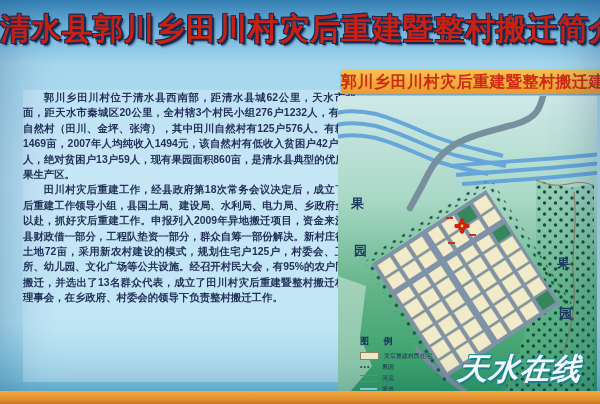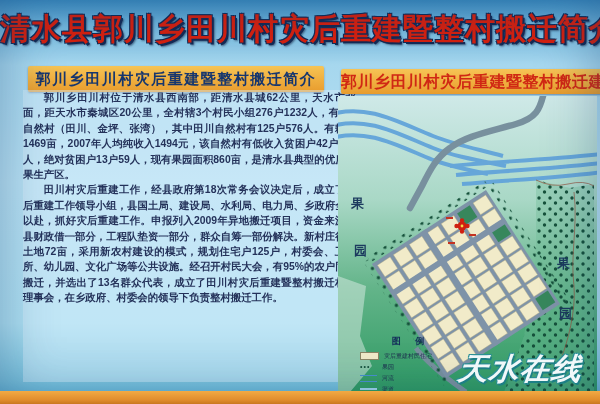--- a/index.html
+++ b/index.html
@@ -67,7 +67,6 @@
 
   <div class="main-title">清水县郭川乡田川村灾后重建暨整村搬迁简介</div>
 
-  <div class="title-bar left">郭川乡田川村灾后重建暨整村搬迁简介</div>
 
   <div class="intro-text">
     <p>郭川乡田川村位于清水县西南部，距清水县城62公里，天水市北面，距天水市秦城区20公里，全村辖3个村民小组276户1232人，有3个自然村（田川、金坪、张湾），其中田川自然村有125户576人。有耕地1469亩，2007年人均纯收入1494元，该自然村有低收入贫困户42户190人，绝对贫困户13户59人，现有果园面积860亩，是清水县典型的优质苹果生产区。</p>

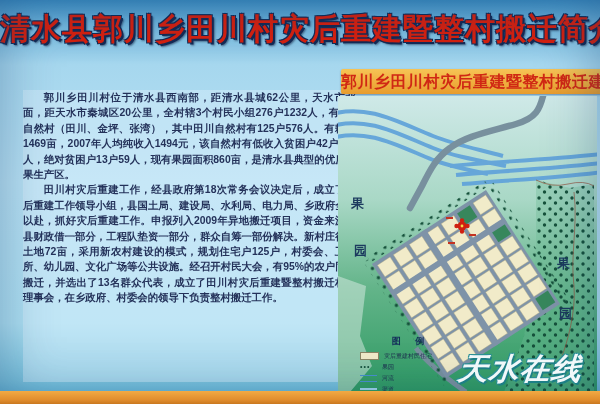--- a/index.html
+++ b/index.html
@@ -40,7 +40,7 @@
   .map-label.rg1{left:219px;top:159px;}
   .map-label.rg2{left:221px;top:209px;}
   .legend{position:absolute;left:22px;top:239px;width:102px;}
-  .legend-title{font-size:9px;font-weight:bold;color:#142f5a;letter-spacing:6px;margin-bottom:3px;text-align:center;}
+  .legend-title{font-size:9px;font-weight:bold;color:#142f5a;letter-spacing:6px;margin-bottom:3px;}
   .legend-row{display:flex;align-items:center;height:10px;margin-bottom:1px;}
   .legend-row .sw{width:17px;margin-right:5px;flex:0 0 auto;}
   .legend-row .lbl{font-size:6px;color:#1c2e4e;white-space:nowrap;}

